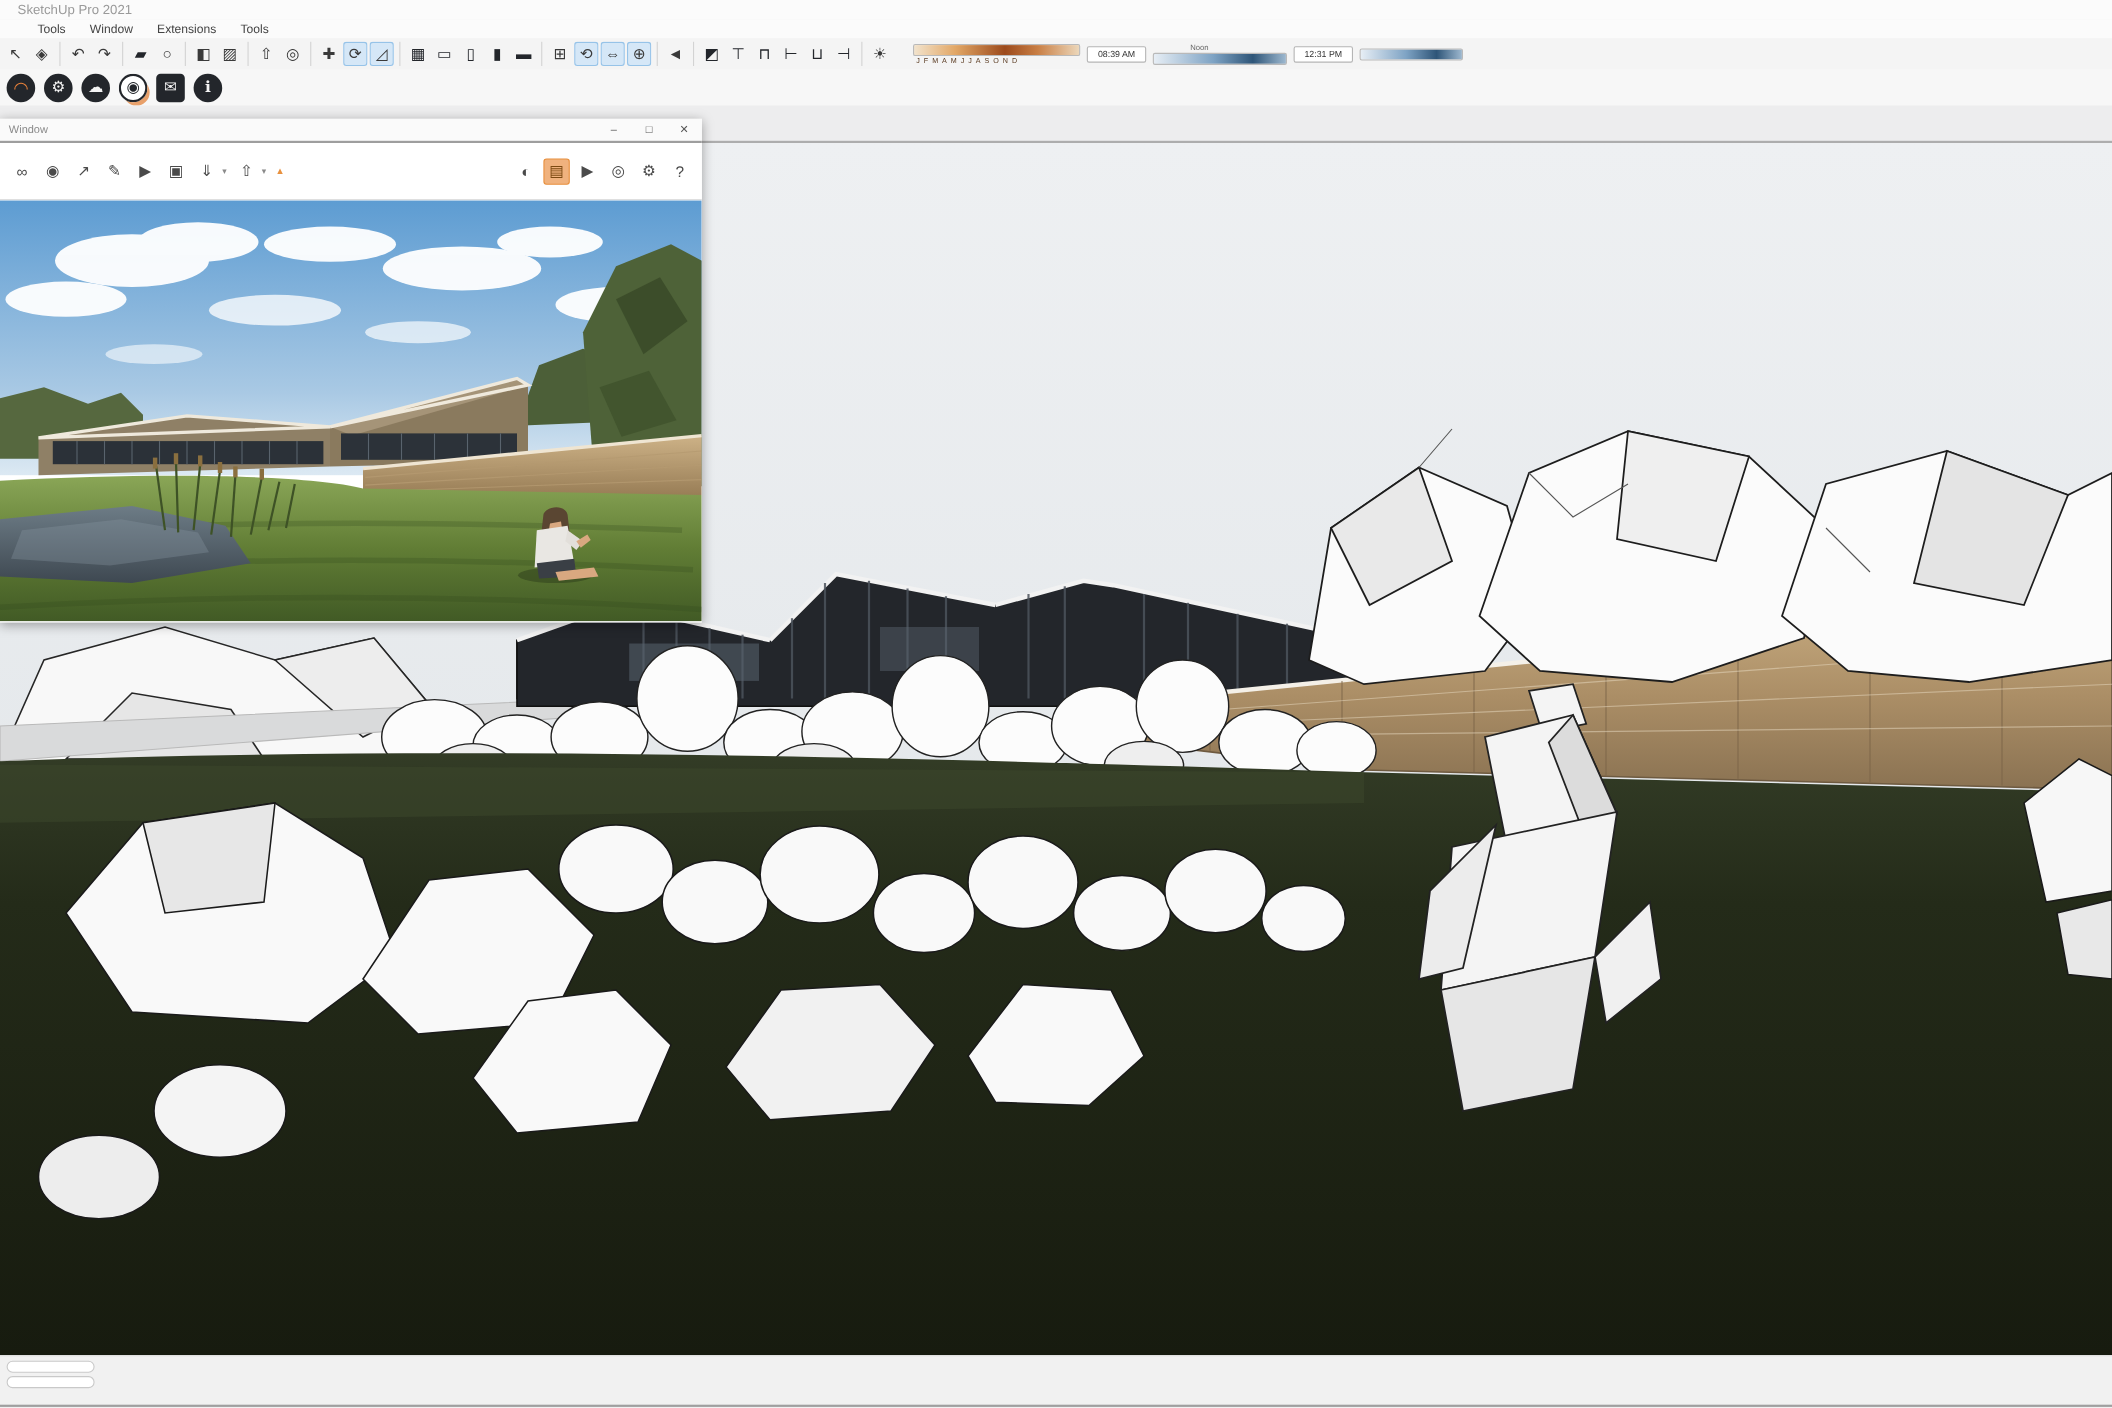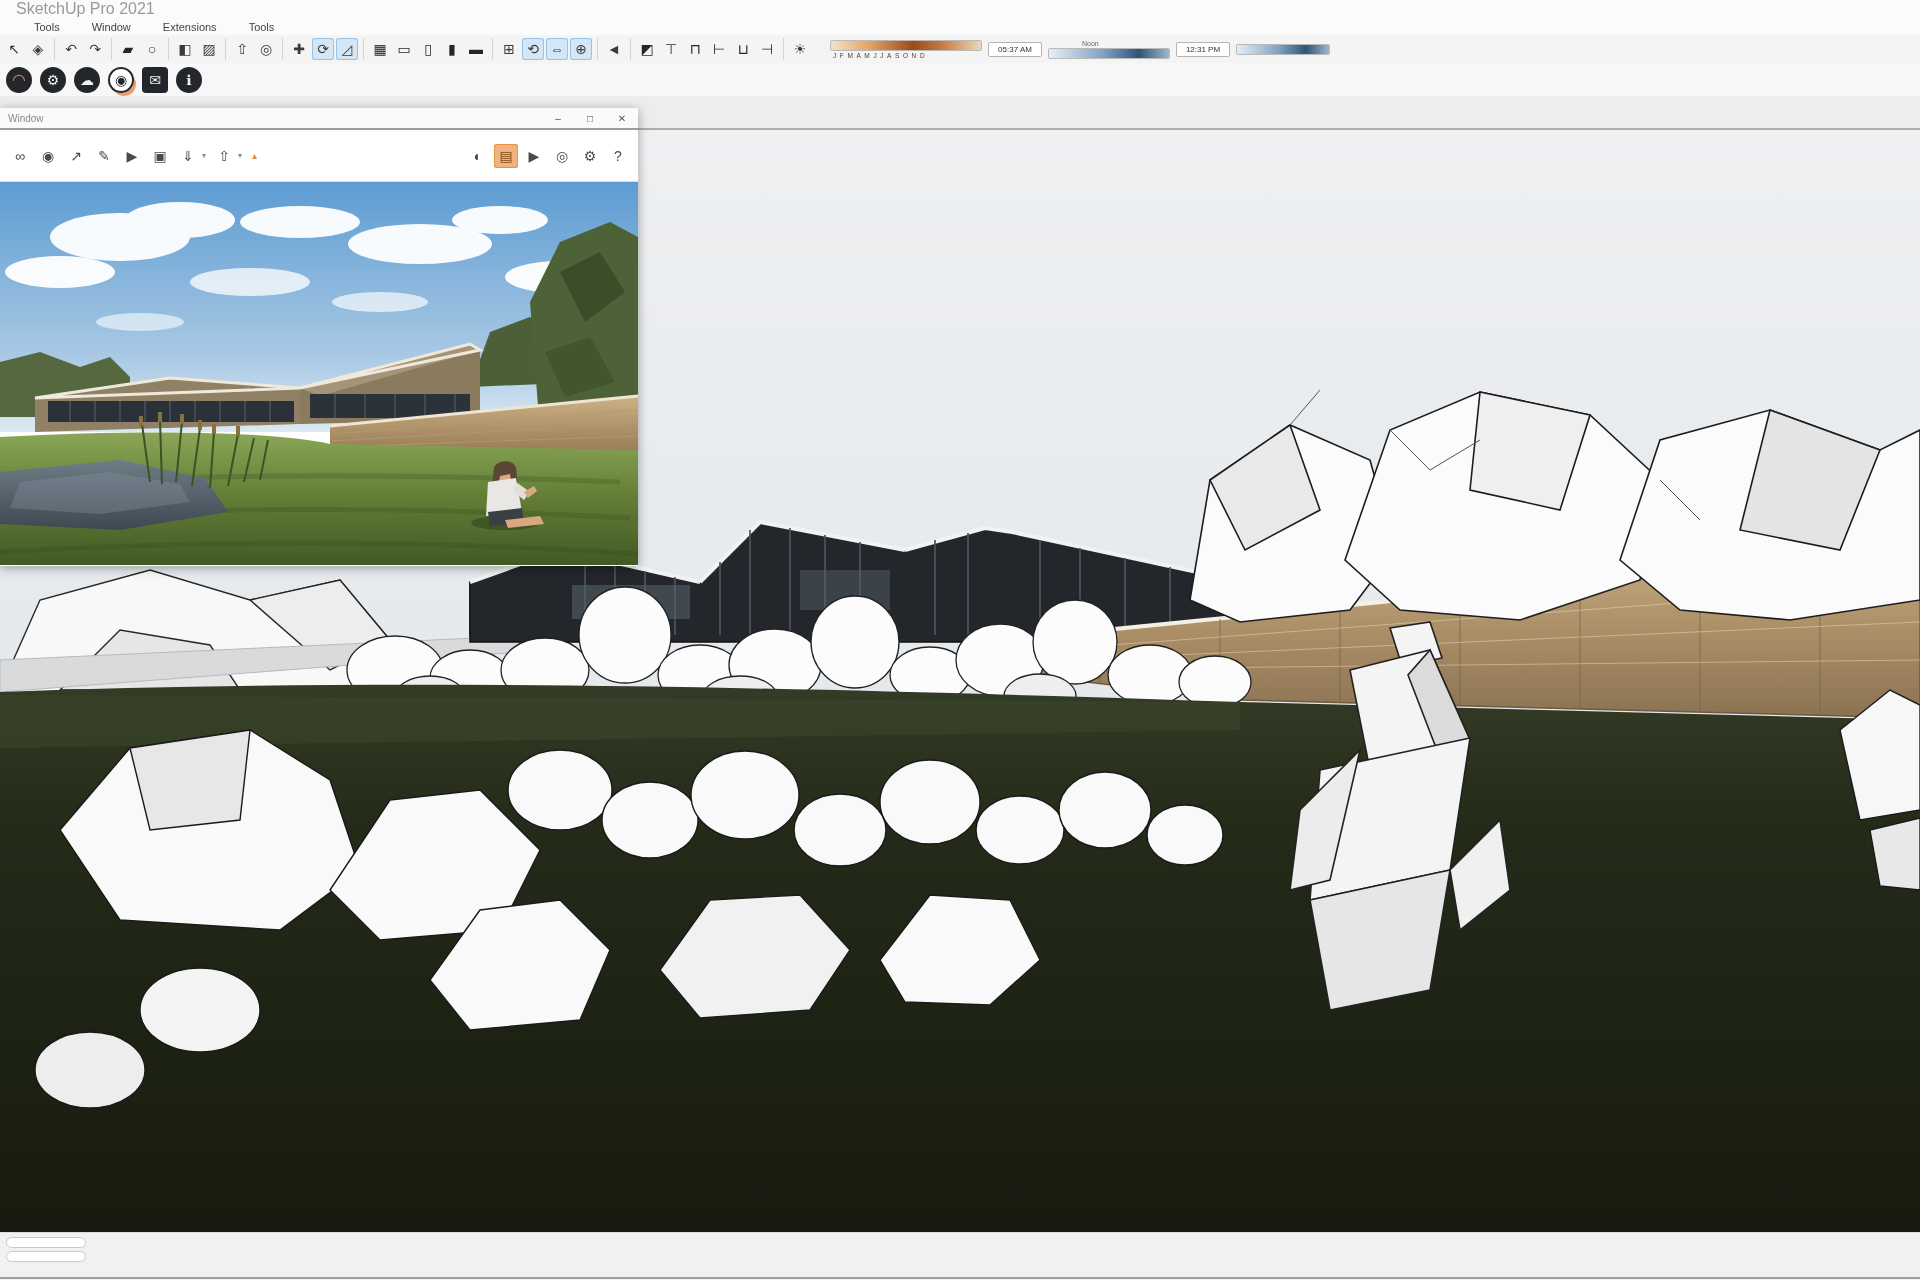--- a/index.html
+++ b/index.html
@@ -10,7 +10,7 @@
   }
   
   .app-titlebar{position:absolute;left:0;top:0;width:1920px;height:18px;background:#fbfbfb;
-    font-size:16px;color:#9a9a9a;line-height:18px;padding-left:16px;box-sizing:border-box;}
+    font-size:12px;color:#9a9a9a;line-height:18px;padding-left:16px;box-sizing:border-box;}
   .menubar{position:absolute;left:0;top:18px;width:1920px;height:17px;background:#fbfbfb;
     display:flex;align-items:center;gap:32px;padding-left:34px;box-sizing:border-box;
     font-size:11px;color:#444;}

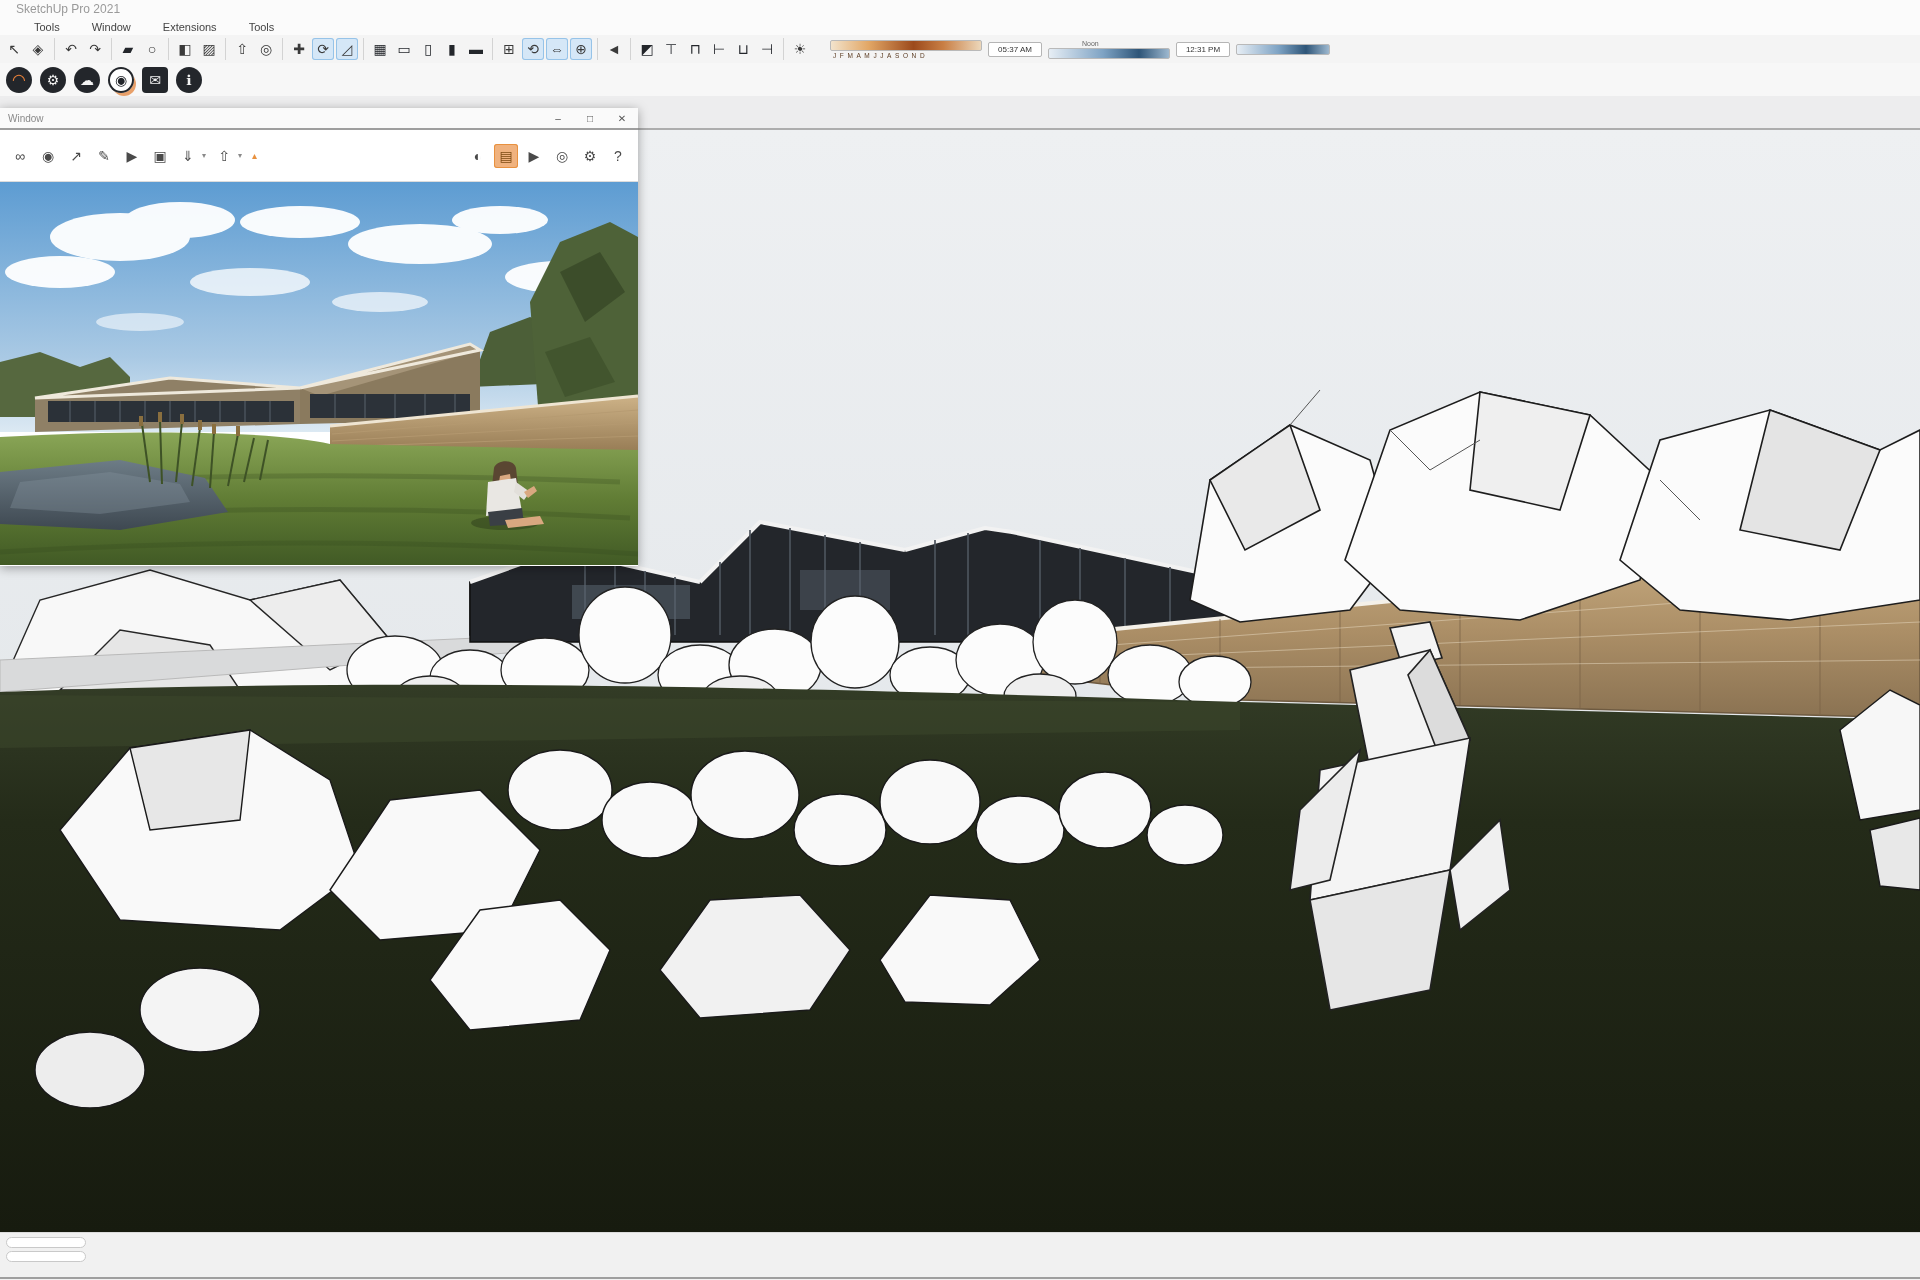--- a/index.html
+++ b/index.html
@@ -12,7 +12,7 @@
   .app-titlebar{position:absolute;left:0;top:0;width:1920px;height:18px;background:#fbfbfb;
     font-size:12px;color:#9a9a9a;line-height:18px;padding-left:16px;box-sizing:border-box;}
   .menubar{position:absolute;left:0;top:18px;width:1920px;height:17px;background:#fbfbfb;
-    display:flex;align-items:center;gap:32px;padding-left:34px;box-sizing:border-box;
+    display:flex;align-items:center;gap:22px;padding-left:34px;box-sizing:border-box;
     font-size:11px;color:#444;}
   .menubar span{cursor:default;}
   

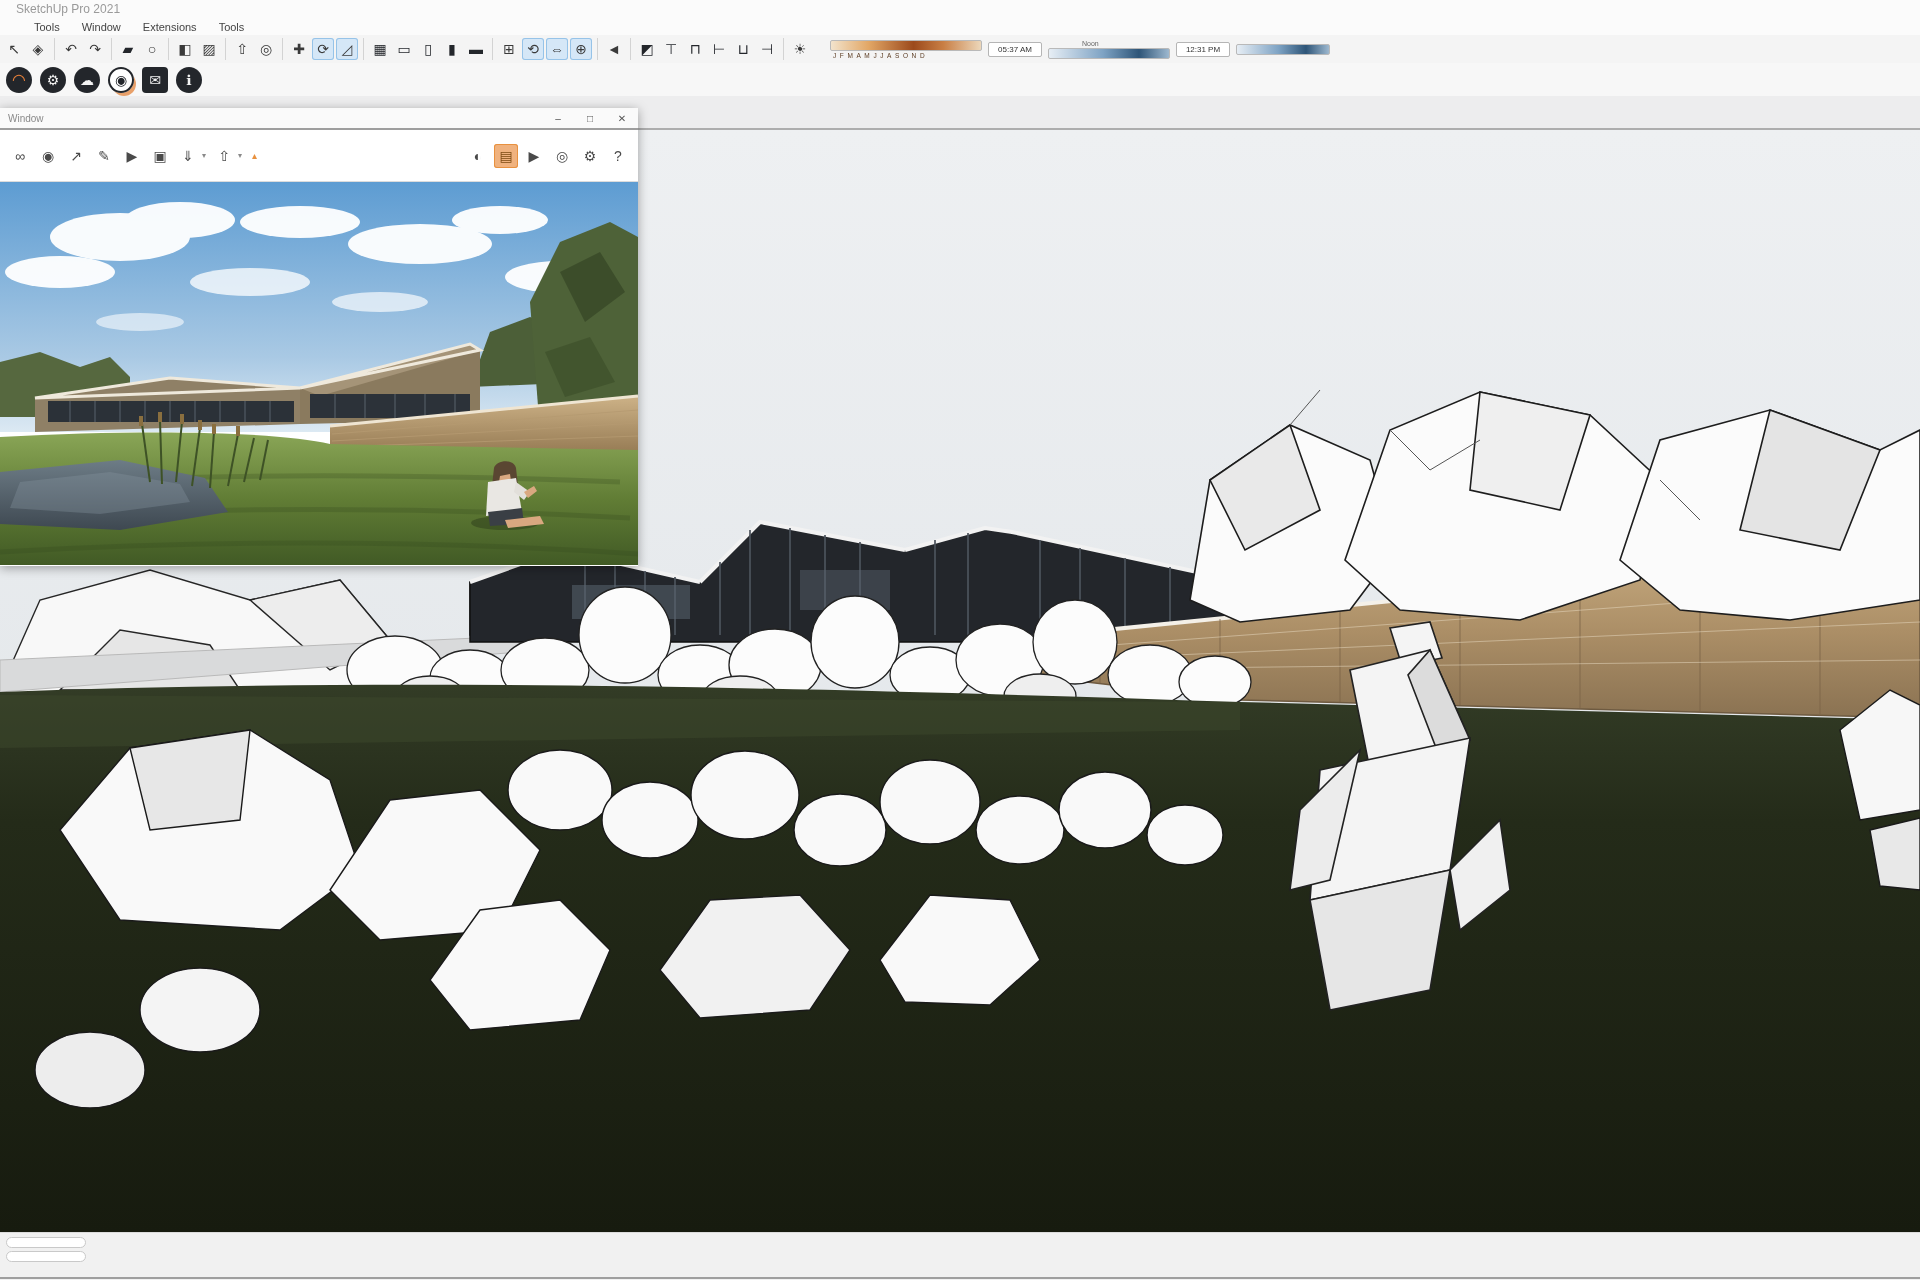--- a/index.html
+++ b/index.html
@@ -128,7 +128,7 @@
       <div class="slider orange"></div>
       <div class="months">JFMAMJJASOND</div>
     </div>
-    <div class="tbox">05:37 AM</div>
+    <div class="tbox">08:39 AM</div>
     <div class="sgcol">
       <div class="noon">Noon</div>
       <div class="slider blue" style="width:120px"></div>

